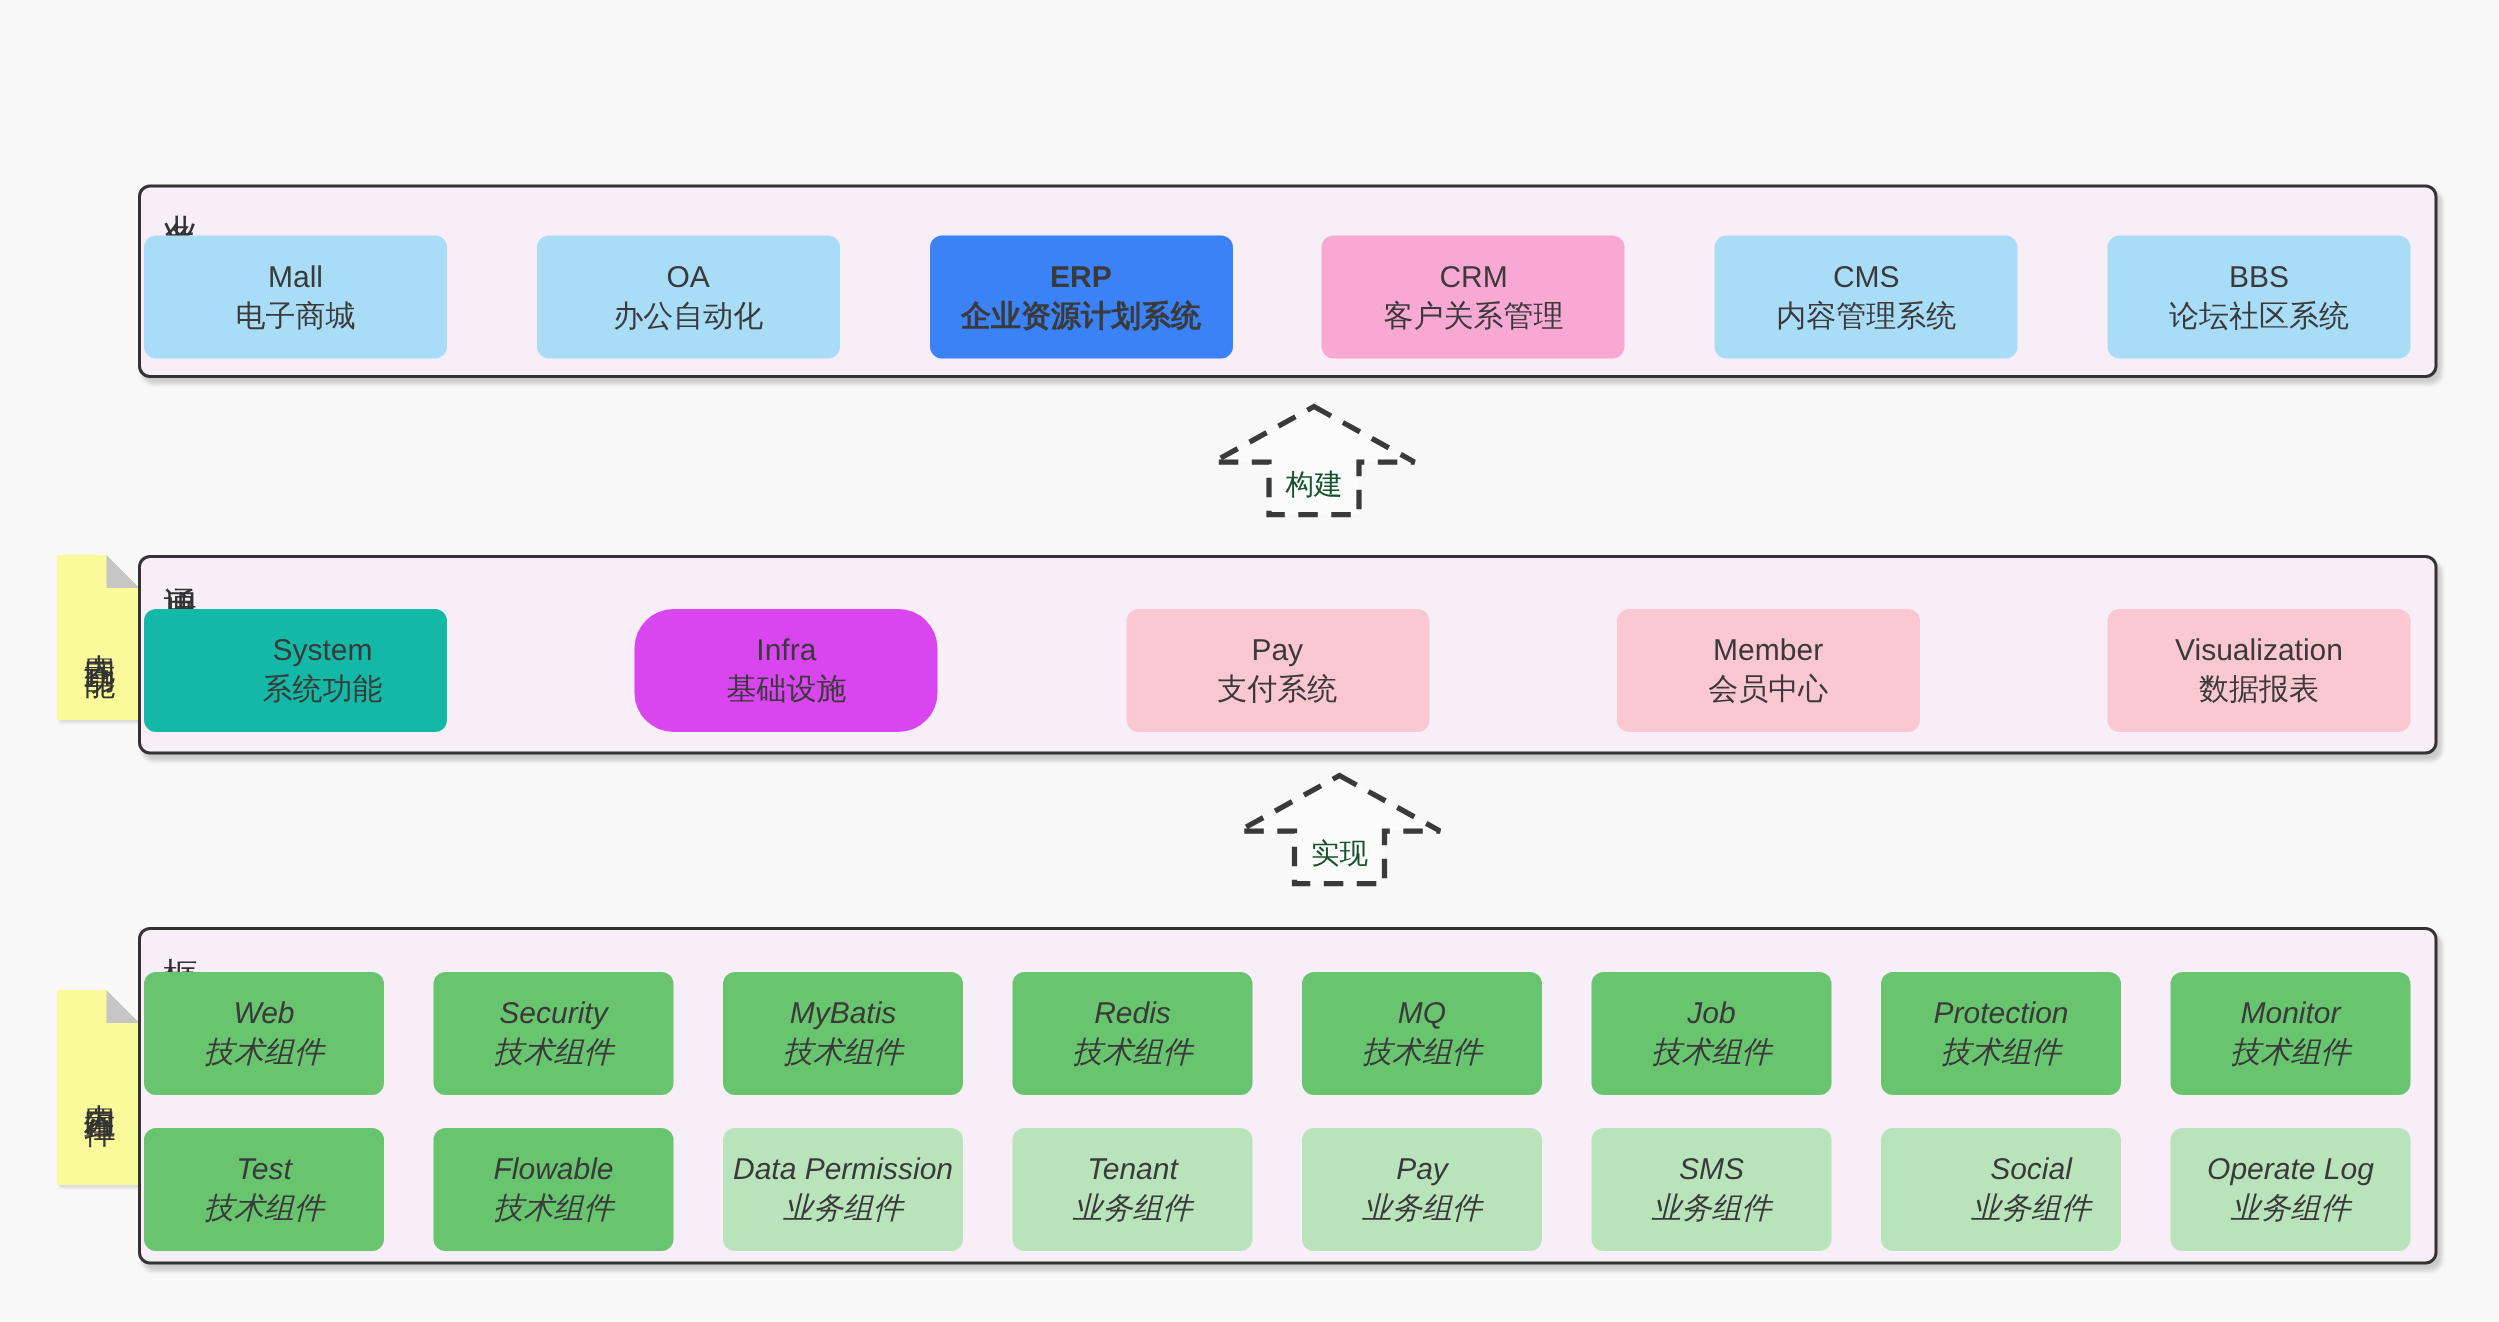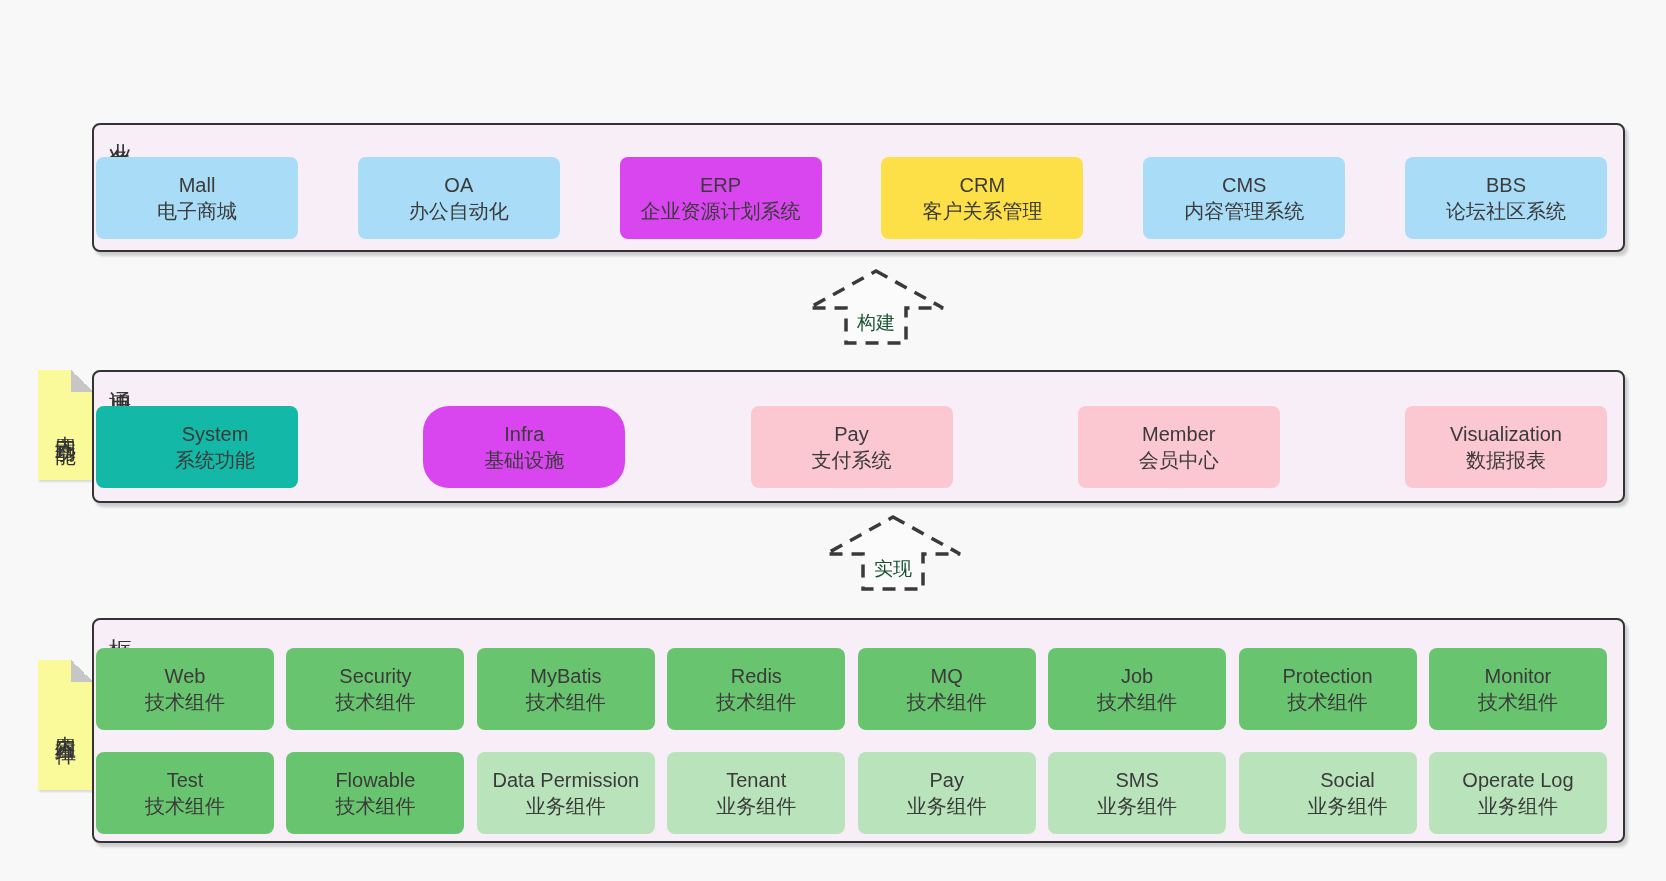--- a/index.html
+++ b/index.html
@@ -132,7 +132,7 @@
             <div>OA</div>
             <div>办公自动化</div>
           </div>
-          <div class="box" style="background: #d946ef;">
+          <div class="box" style="background: #3b82f6; font-weight: bold;">
             <div>ERP</div>
             <div>企业资源计划系统</div>
           </div>

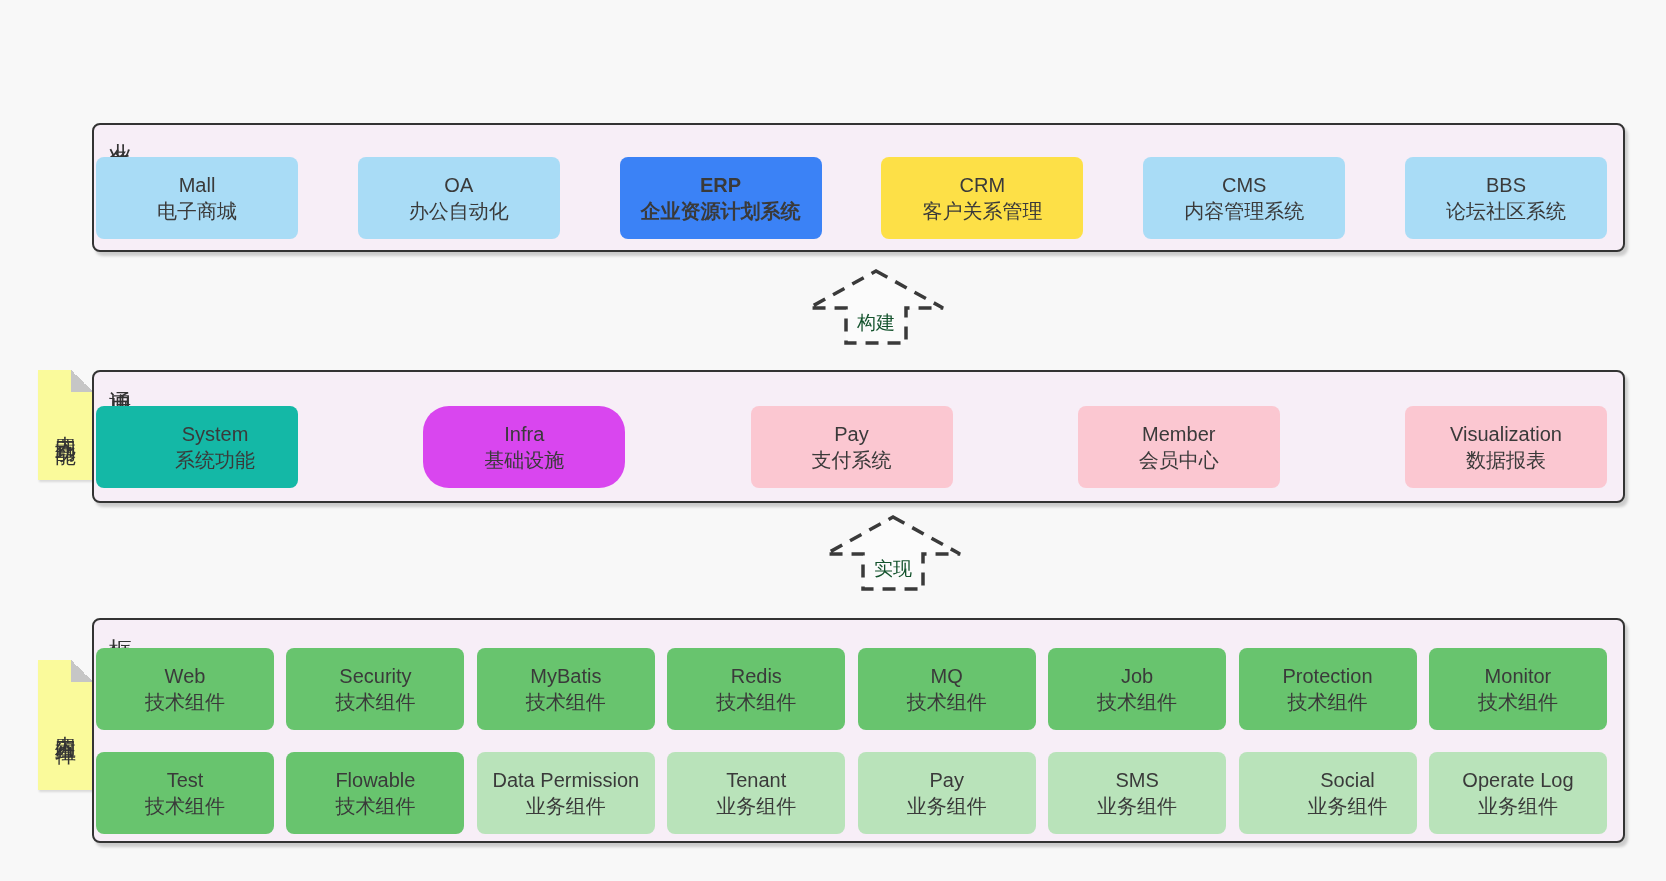--- a/index.html
+++ b/index.html
@@ -136,7 +136,7 @@
             <div>ERP</div>
             <div>企业资源计划系统</div>
           </div>
-          <div class="box" style="background: #fde047;">
+          <div class="box" style="background: #f9a8d4;">
             <div>CRM</div>
             <div>客户关系管理</div>
           </div>

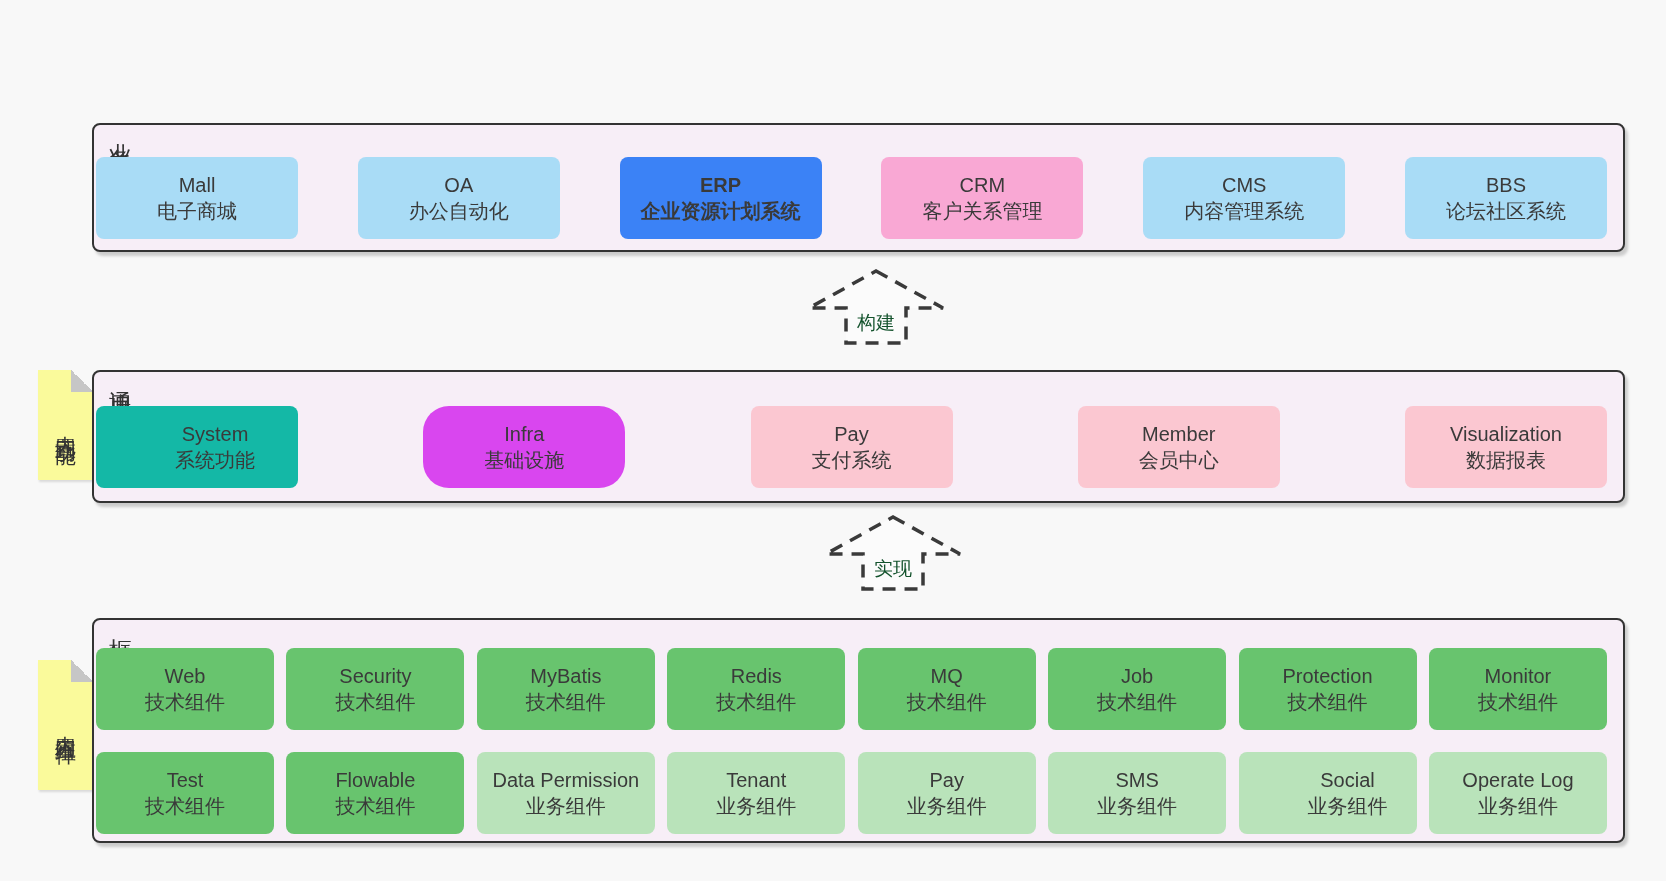--- a/index.html
+++ b/index.html
@@ -64,7 +64,7 @@
     box-sizing:border-box;
   }
   .cols-6 .box{width:202px;}
-  .cols-8 .box{width:178px;}
+  .cols-8 .box{width:160px;font-style:italic;}
   
   .sticky{
     position:absolute;

